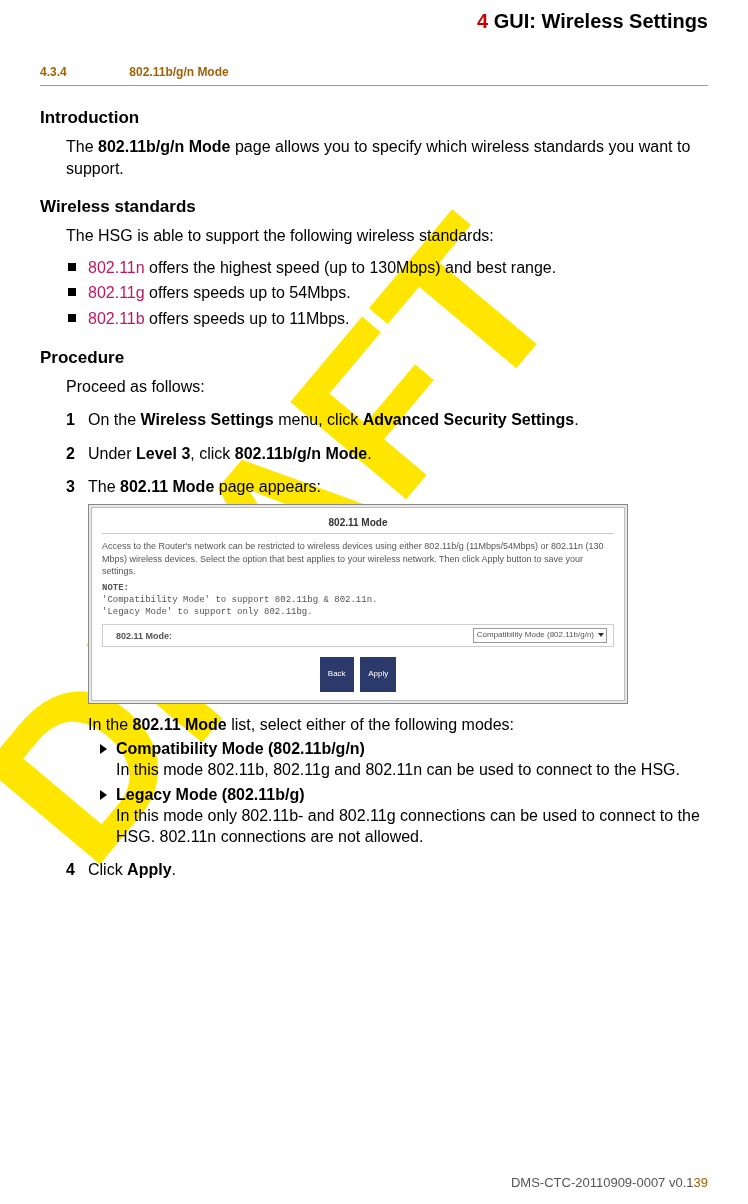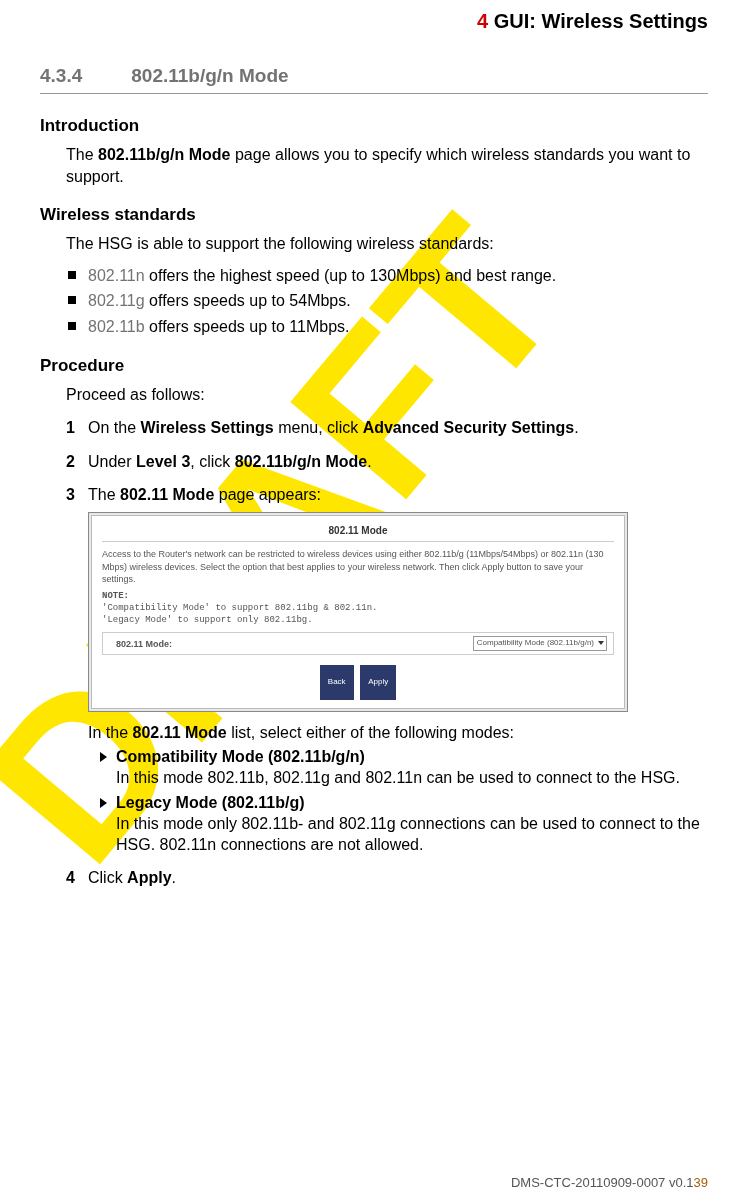--- a/index.html
+++ b/index.html
@@ -28,9 +28,9 @@
   }
   .header .num { color: #c00; }
   .section-title {
-    color: #737373;
+    color: #a16207;
     font-weight: 700;
-    font-size: 19px;
+    font-size: 12px;
     border-bottom: 1px solid #999;
     padding-bottom: 6px;
     margin-bottom: 22px;

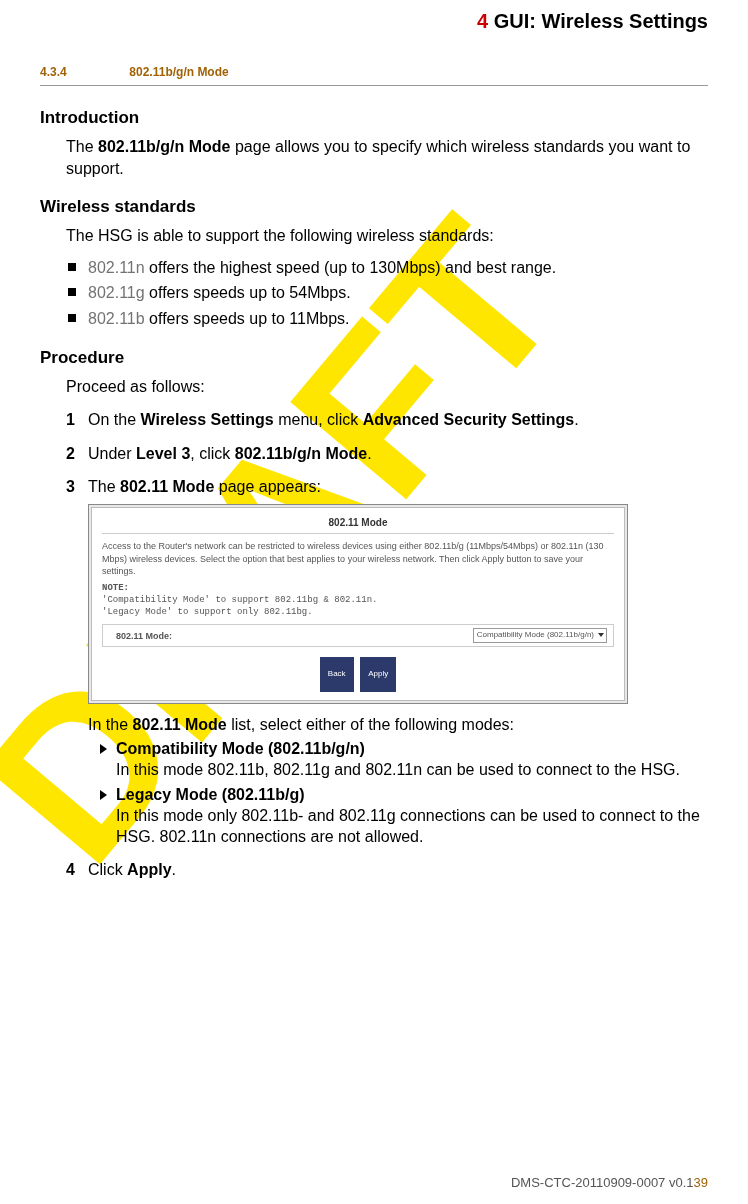--- a/index.html
+++ b/index.html
@@ -50,7 +50,7 @@
     content:""; position:absolute; left:2px; top:6px;
     width:8px; height:8px; background:#000;
   }
-  .link { color: #737373; }
+  .link { color: #be185d; }
   ol.steps { list-style:none; padding:0; margin:4px 0 0 0; counter-reset: step; }
   ol.steps > li { position:relative; padding-left:22px; margin:12px 0; line-height:1.35;}
   ol.steps > li::before {

